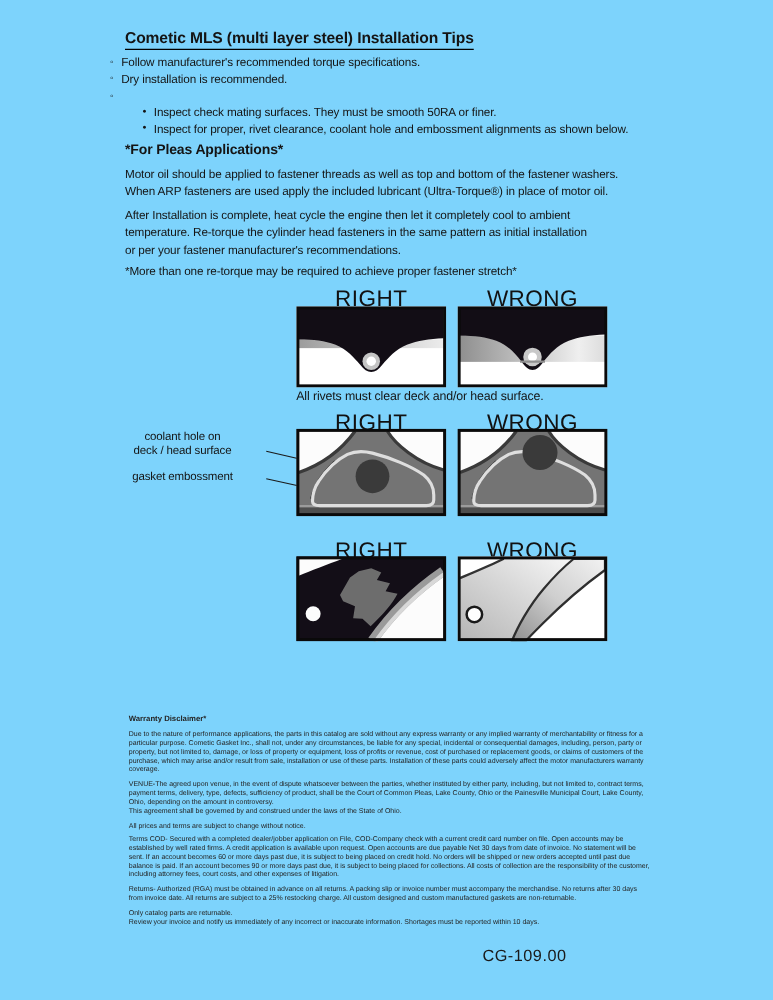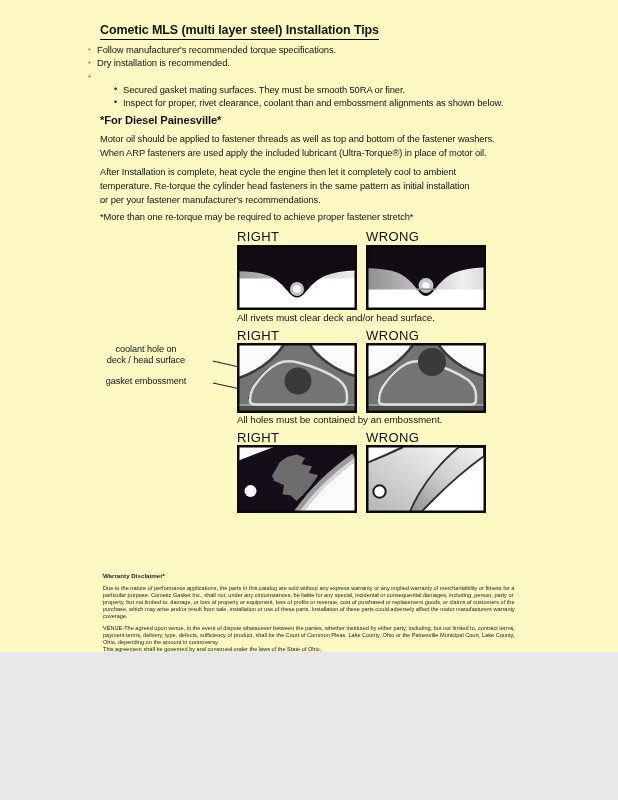--- a/index.html
+++ b/index.html
@@ -4,7 +4,7 @@
 <style>
   html,body{margin:0;padding:0;background:#e8e8e8;}
   .page{
-    position:relative;width:618px;height:652px;background:#fef9c3;
+    position:relative;width:618px;height:800px;background:#7dd3fc;
     font-family:"Liberation Sans",sans-serif;color:#141414;overflow:hidden;
     margin:0 auto;
   }

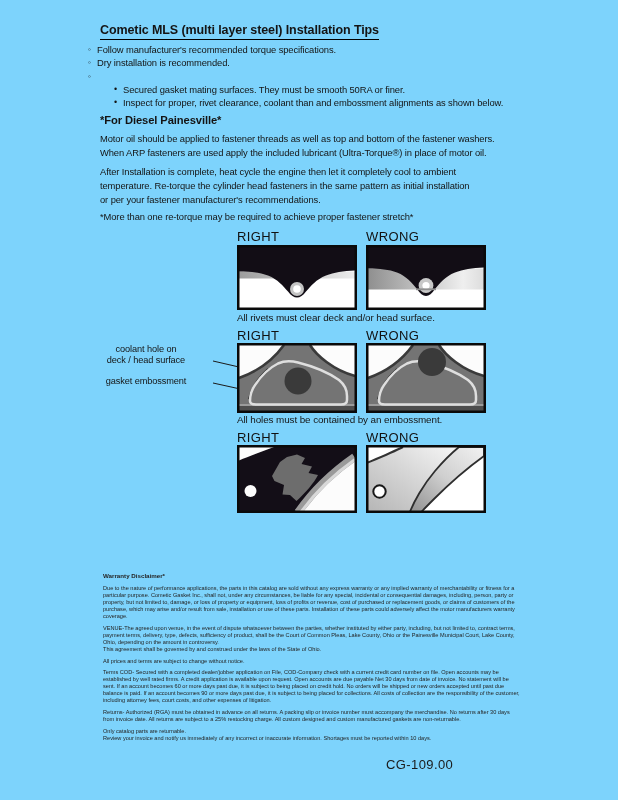--- a/index.html
+++ b/index.html
@@ -51,7 +51,7 @@
       </div>
     <div class="bl l2">
         <span class="mk2">•</span>
-        <span>Secured gasket mating surfaces.  They must be smooth 50RA or finer.</span>
+        <span>Inspect check mating surfaces.  They must be smooth 50RA or finer.</span>
       </div>
     <div class="bl l2">
         <span class="mk2">•</span>

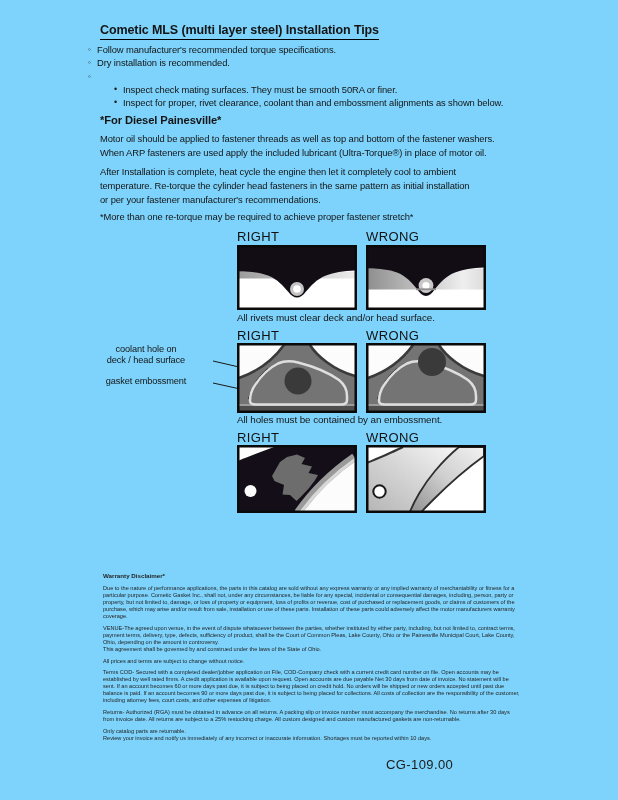--- a/index.html
+++ b/index.html
@@ -55,7 +55,7 @@
       </div>
     <div class="bl l2">
         <span class="mk2">•</span>
-        <span>Inspect for proper, rivet clearance, coolant than and embossment alignments as shown below.</span>
+        <span>Inspect for proper, rivet clearance, coolant hole and embossment alignments as shown below.</span>
       </div>
   </div>
 

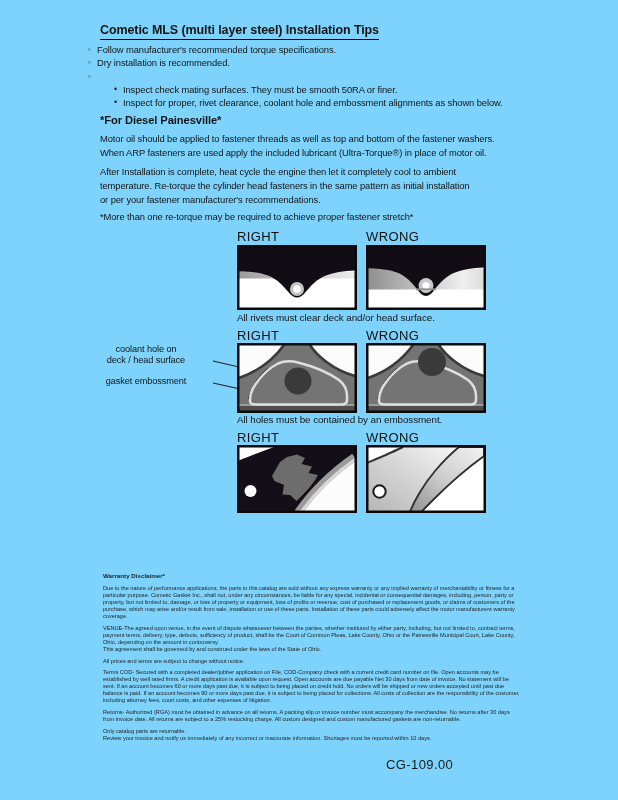--- a/index.html
+++ b/index.html
@@ -59,7 +59,7 @@
       </div>
   </div>
 
-  <div class="abs h2" style="left:100px;top:114px;">*For Diesel Painesville*</div>
+  <div class="abs h2" style="left:100px;top:114px;">*For Pleas Applications*</div>
   <div class="abs body-par" style="left:100px;top:132px;">Motor oil should be applied to fastener threads as well as top and bottom of the fastener washers.
 When ARP fasteners are used apply the included lubricant (Ultra-Torque®) in place of motor oil.</div>
   <div class="abs body-par" style="left:100px;top:165px;">After Installation is complete, heat cycle the engine then let it completely cool to ambient

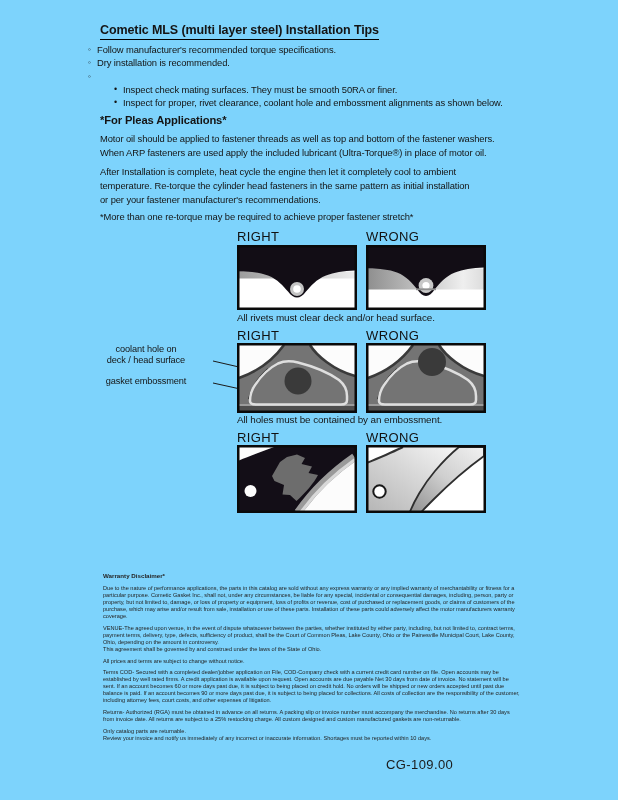--- a/index.html
+++ b/index.html
@@ -20,7 +20,7 @@
   .bl.l2{padding-left:26px;}
   .h2{font-size:11.2px;font-weight:bold;letter-spacing:-0.1px;}
   .body-par{font-size:9.4px;line-height:13.8px;letter-spacing:-0.1px;white-space:pre-line;width:430px;}
-  .rw-label{width:120px;font-size:13px;letter-spacing:0.4px;color:#111;}
+  .rw-label{width:120px;text-align:center;font-size:18px;letter-spacing:0.4px;color:#111;}
   .cap{font-size:9.9px;letter-spacing:-0.1px;white-space:pre-line;line-height:11.6px;}
   .sidelabel{font-size:9.2px;line-height:10.6px;text-align:center;white-space:pre-line;letter-spacing:-0.1px;}
   .panel{width:120px;}

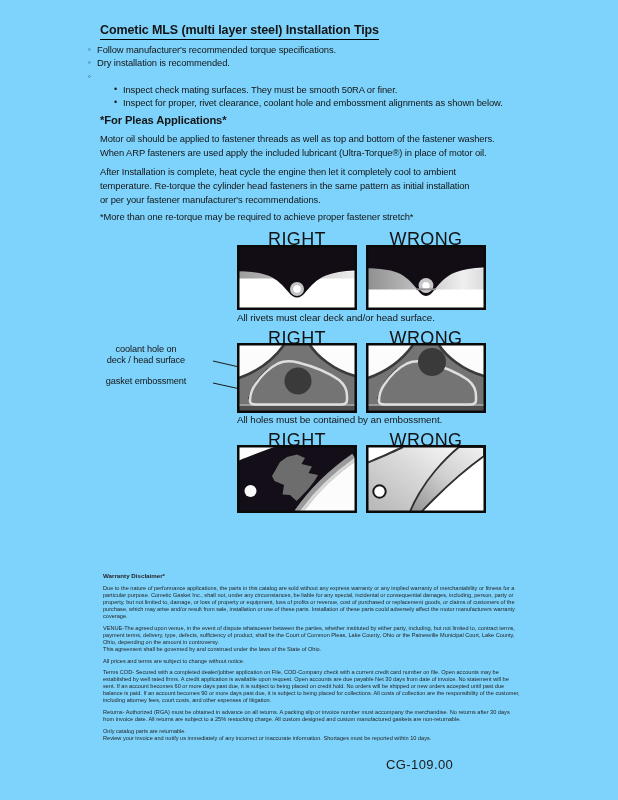--- a/index.html
+++ b/index.html
@@ -154,7 +154,6 @@
     </svg>
   </div>
 
-  <div class="abs cap" style="left:237px;top:414px;">All holes must be contained by an embossment.</div>
 
   <div class="abs rw-label" style="left:237px;top:430px;">RIGHT</div>
   <div class="abs rw-label" style="left:366px;top:430px;">WRONG</div>

